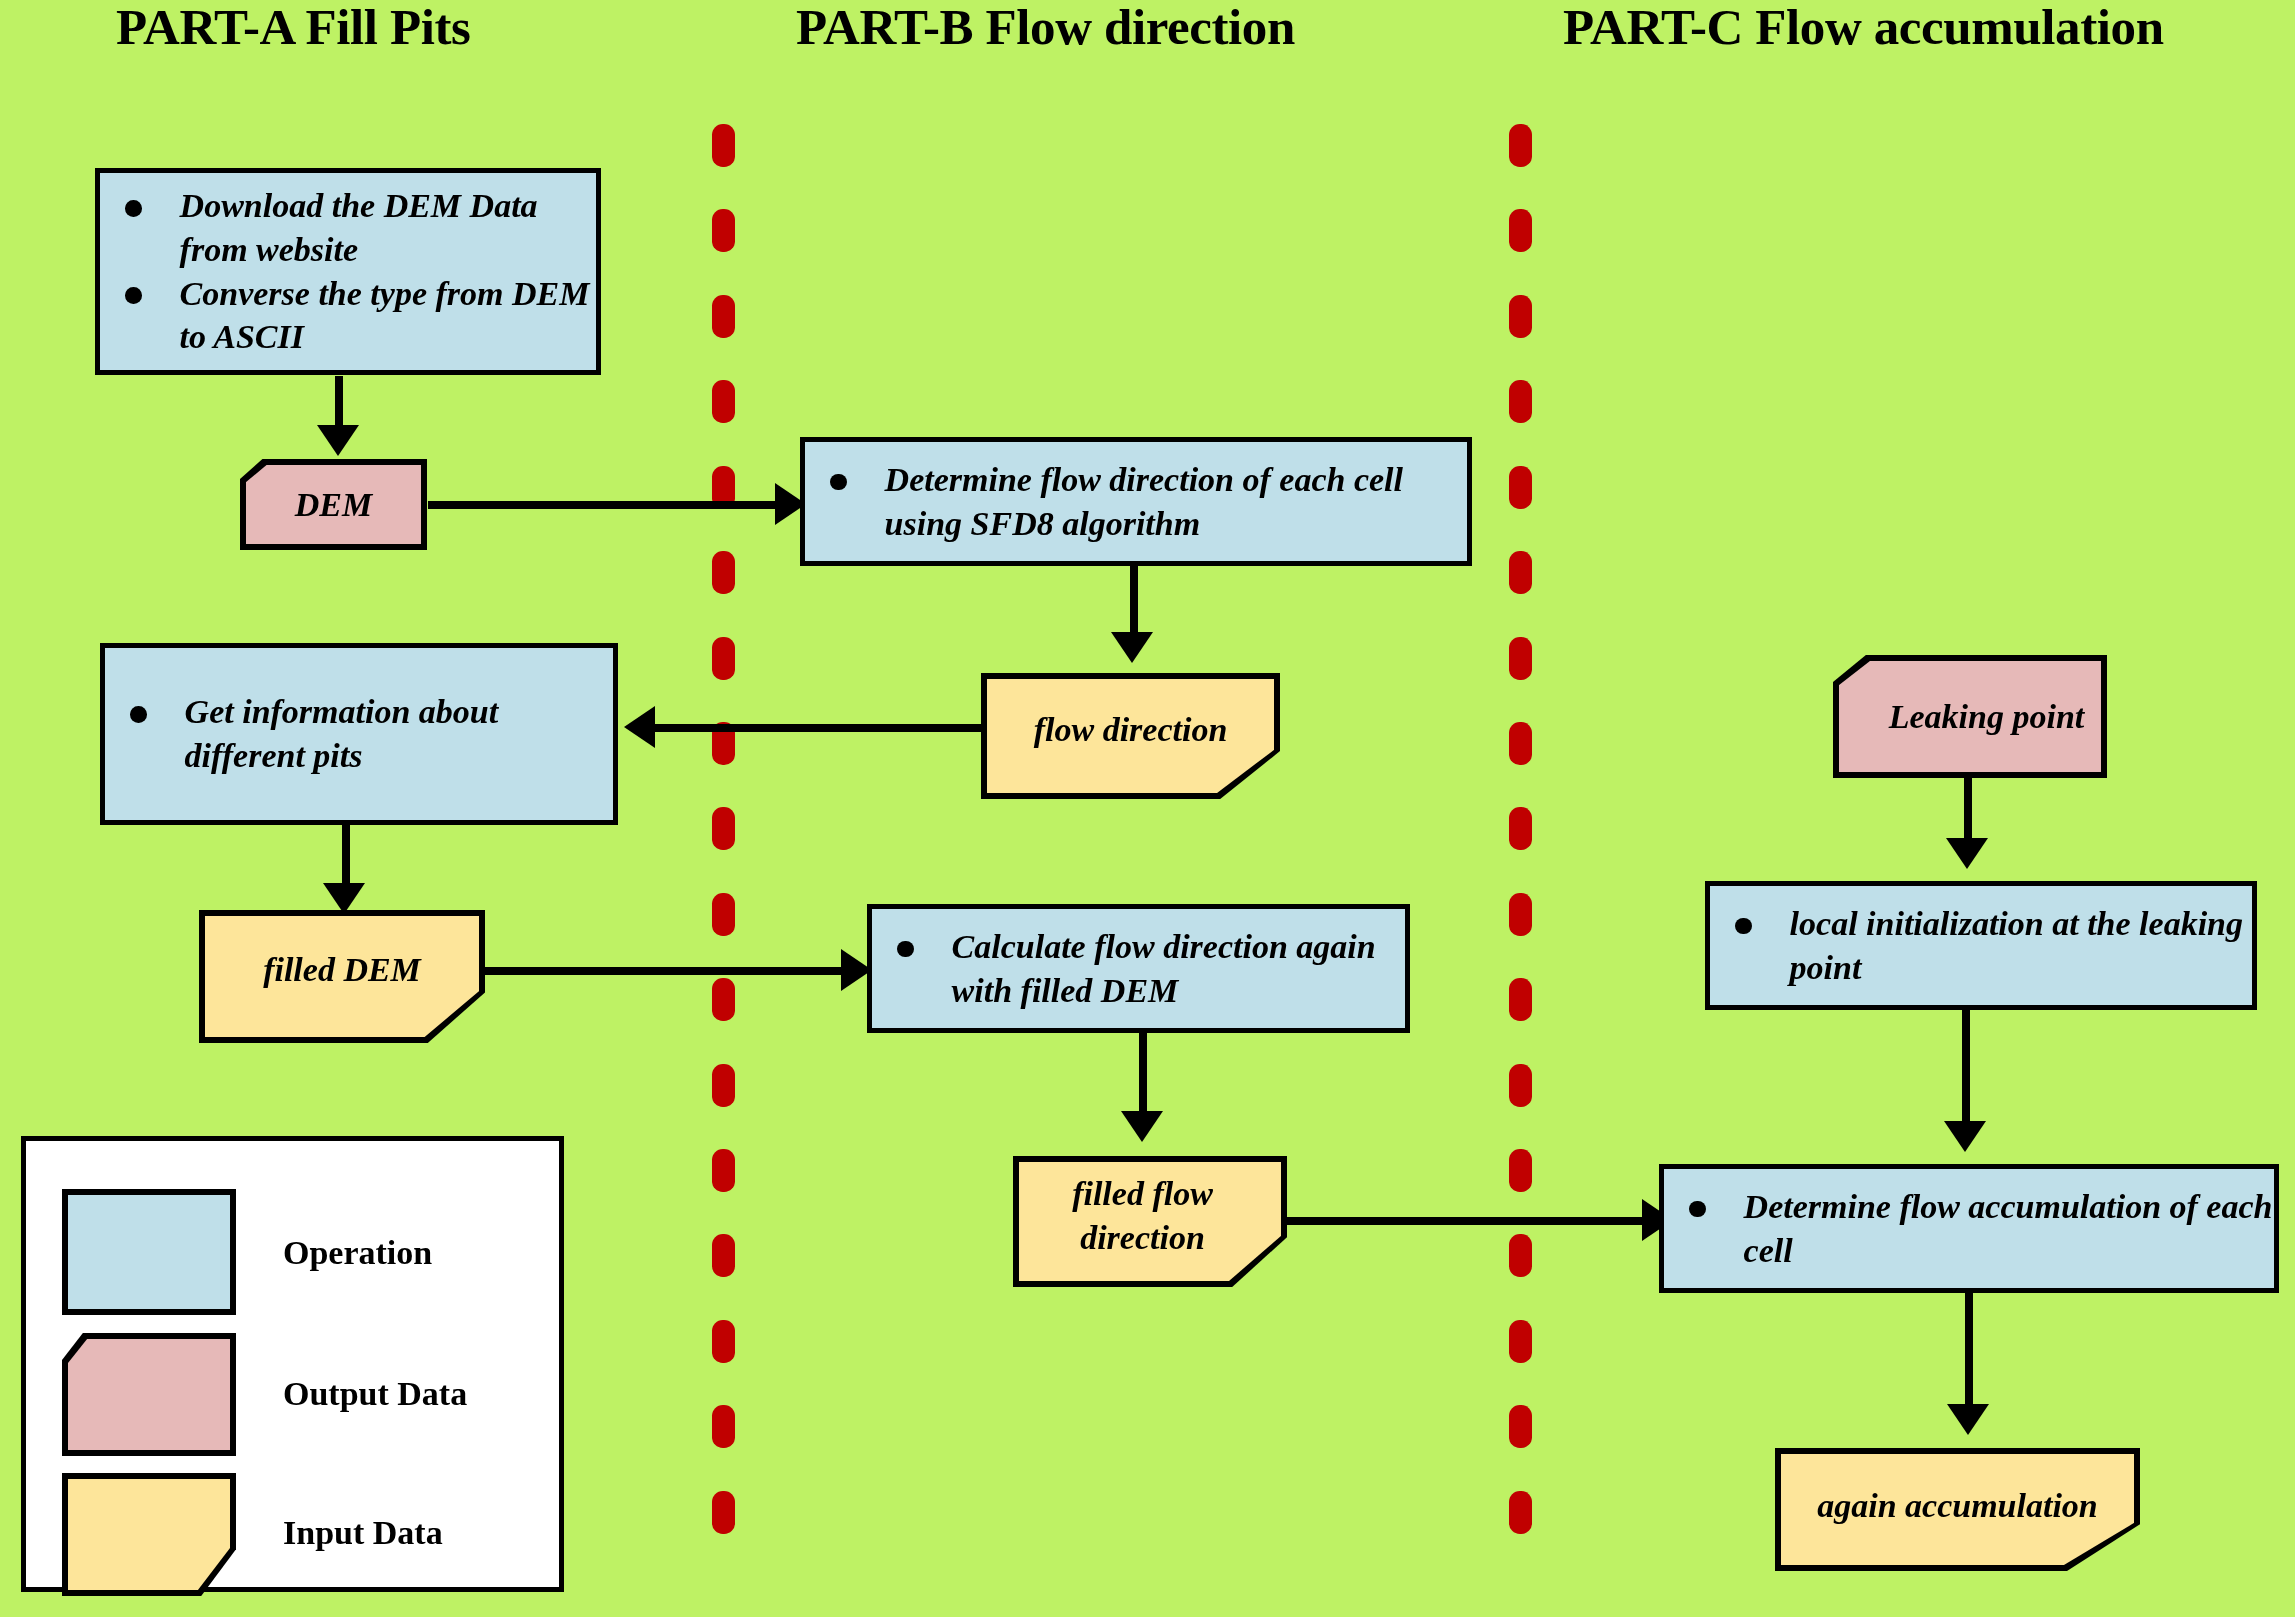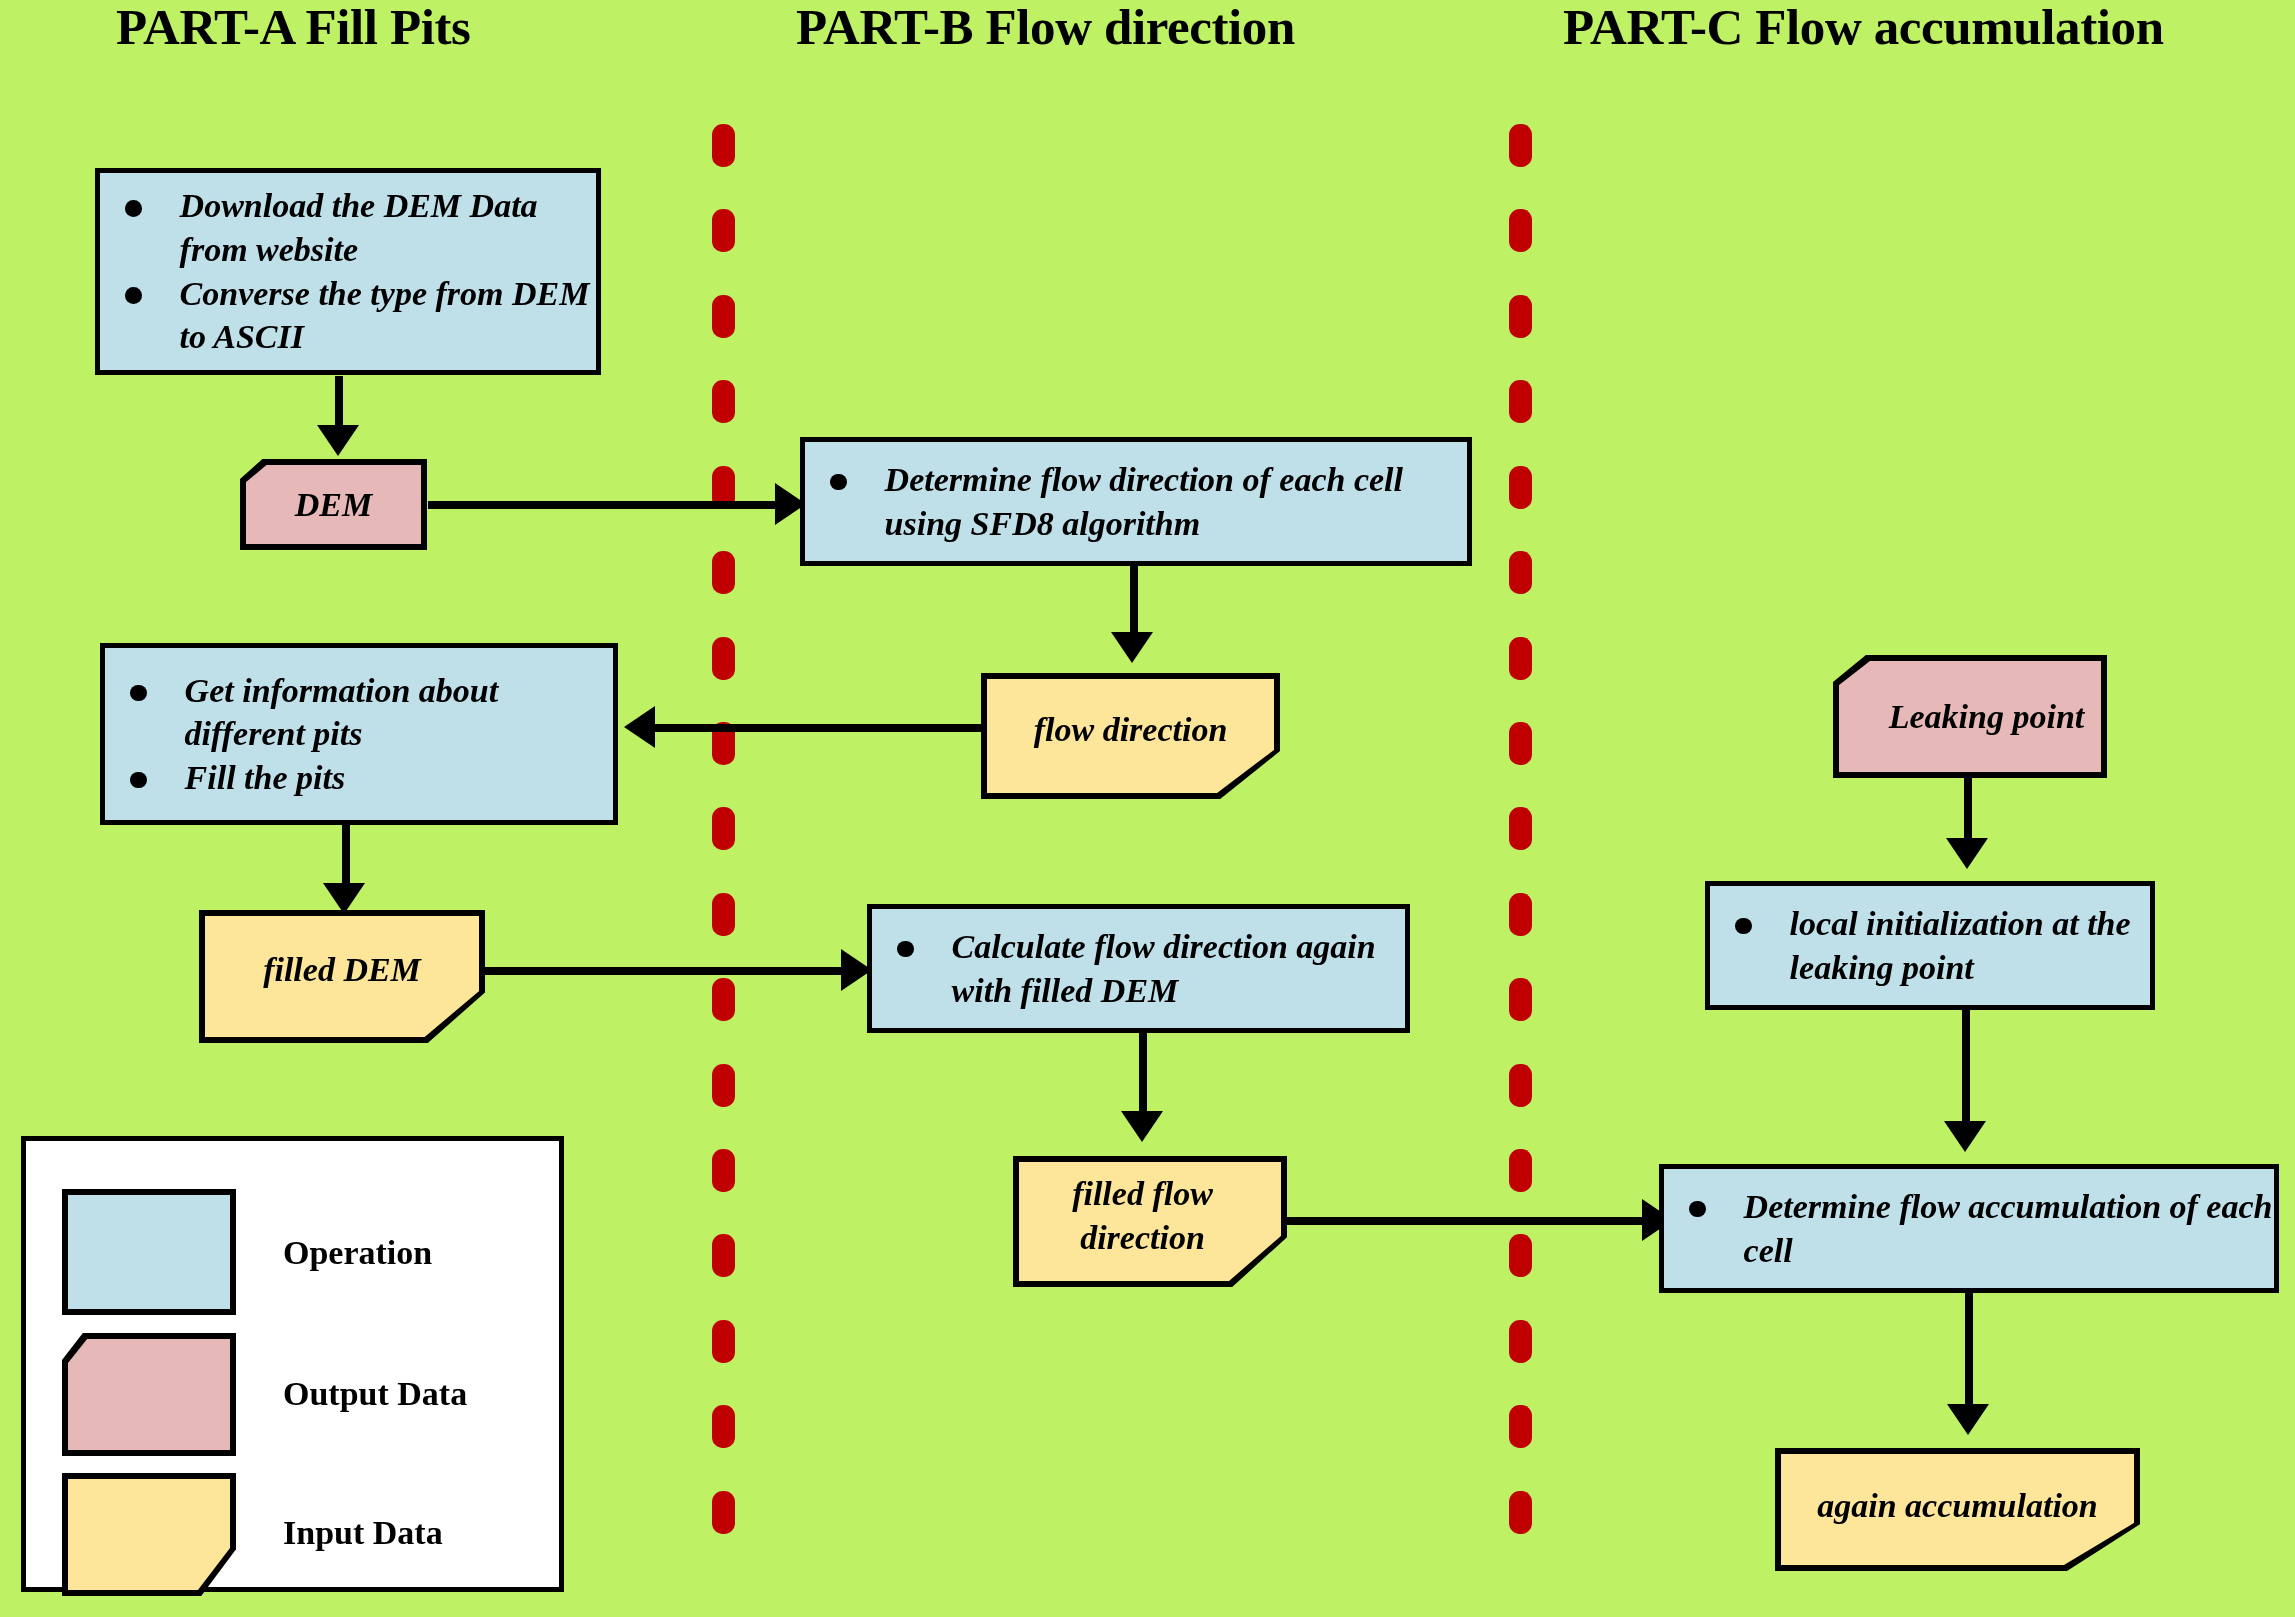--- a/index.html
+++ b/index.html
@@ -175,10 +175,6 @@
         <div class="bullet-dot"></div>
         <div class="bullet-txt">Get information about different pits</div>
       </div>
-      <div class="bullet-row">
-        <div class="bullet-dot"></div>
-        <div class="bullet-txt">Fill the pits</div>
-      </div>
     </div>
   </div>
 

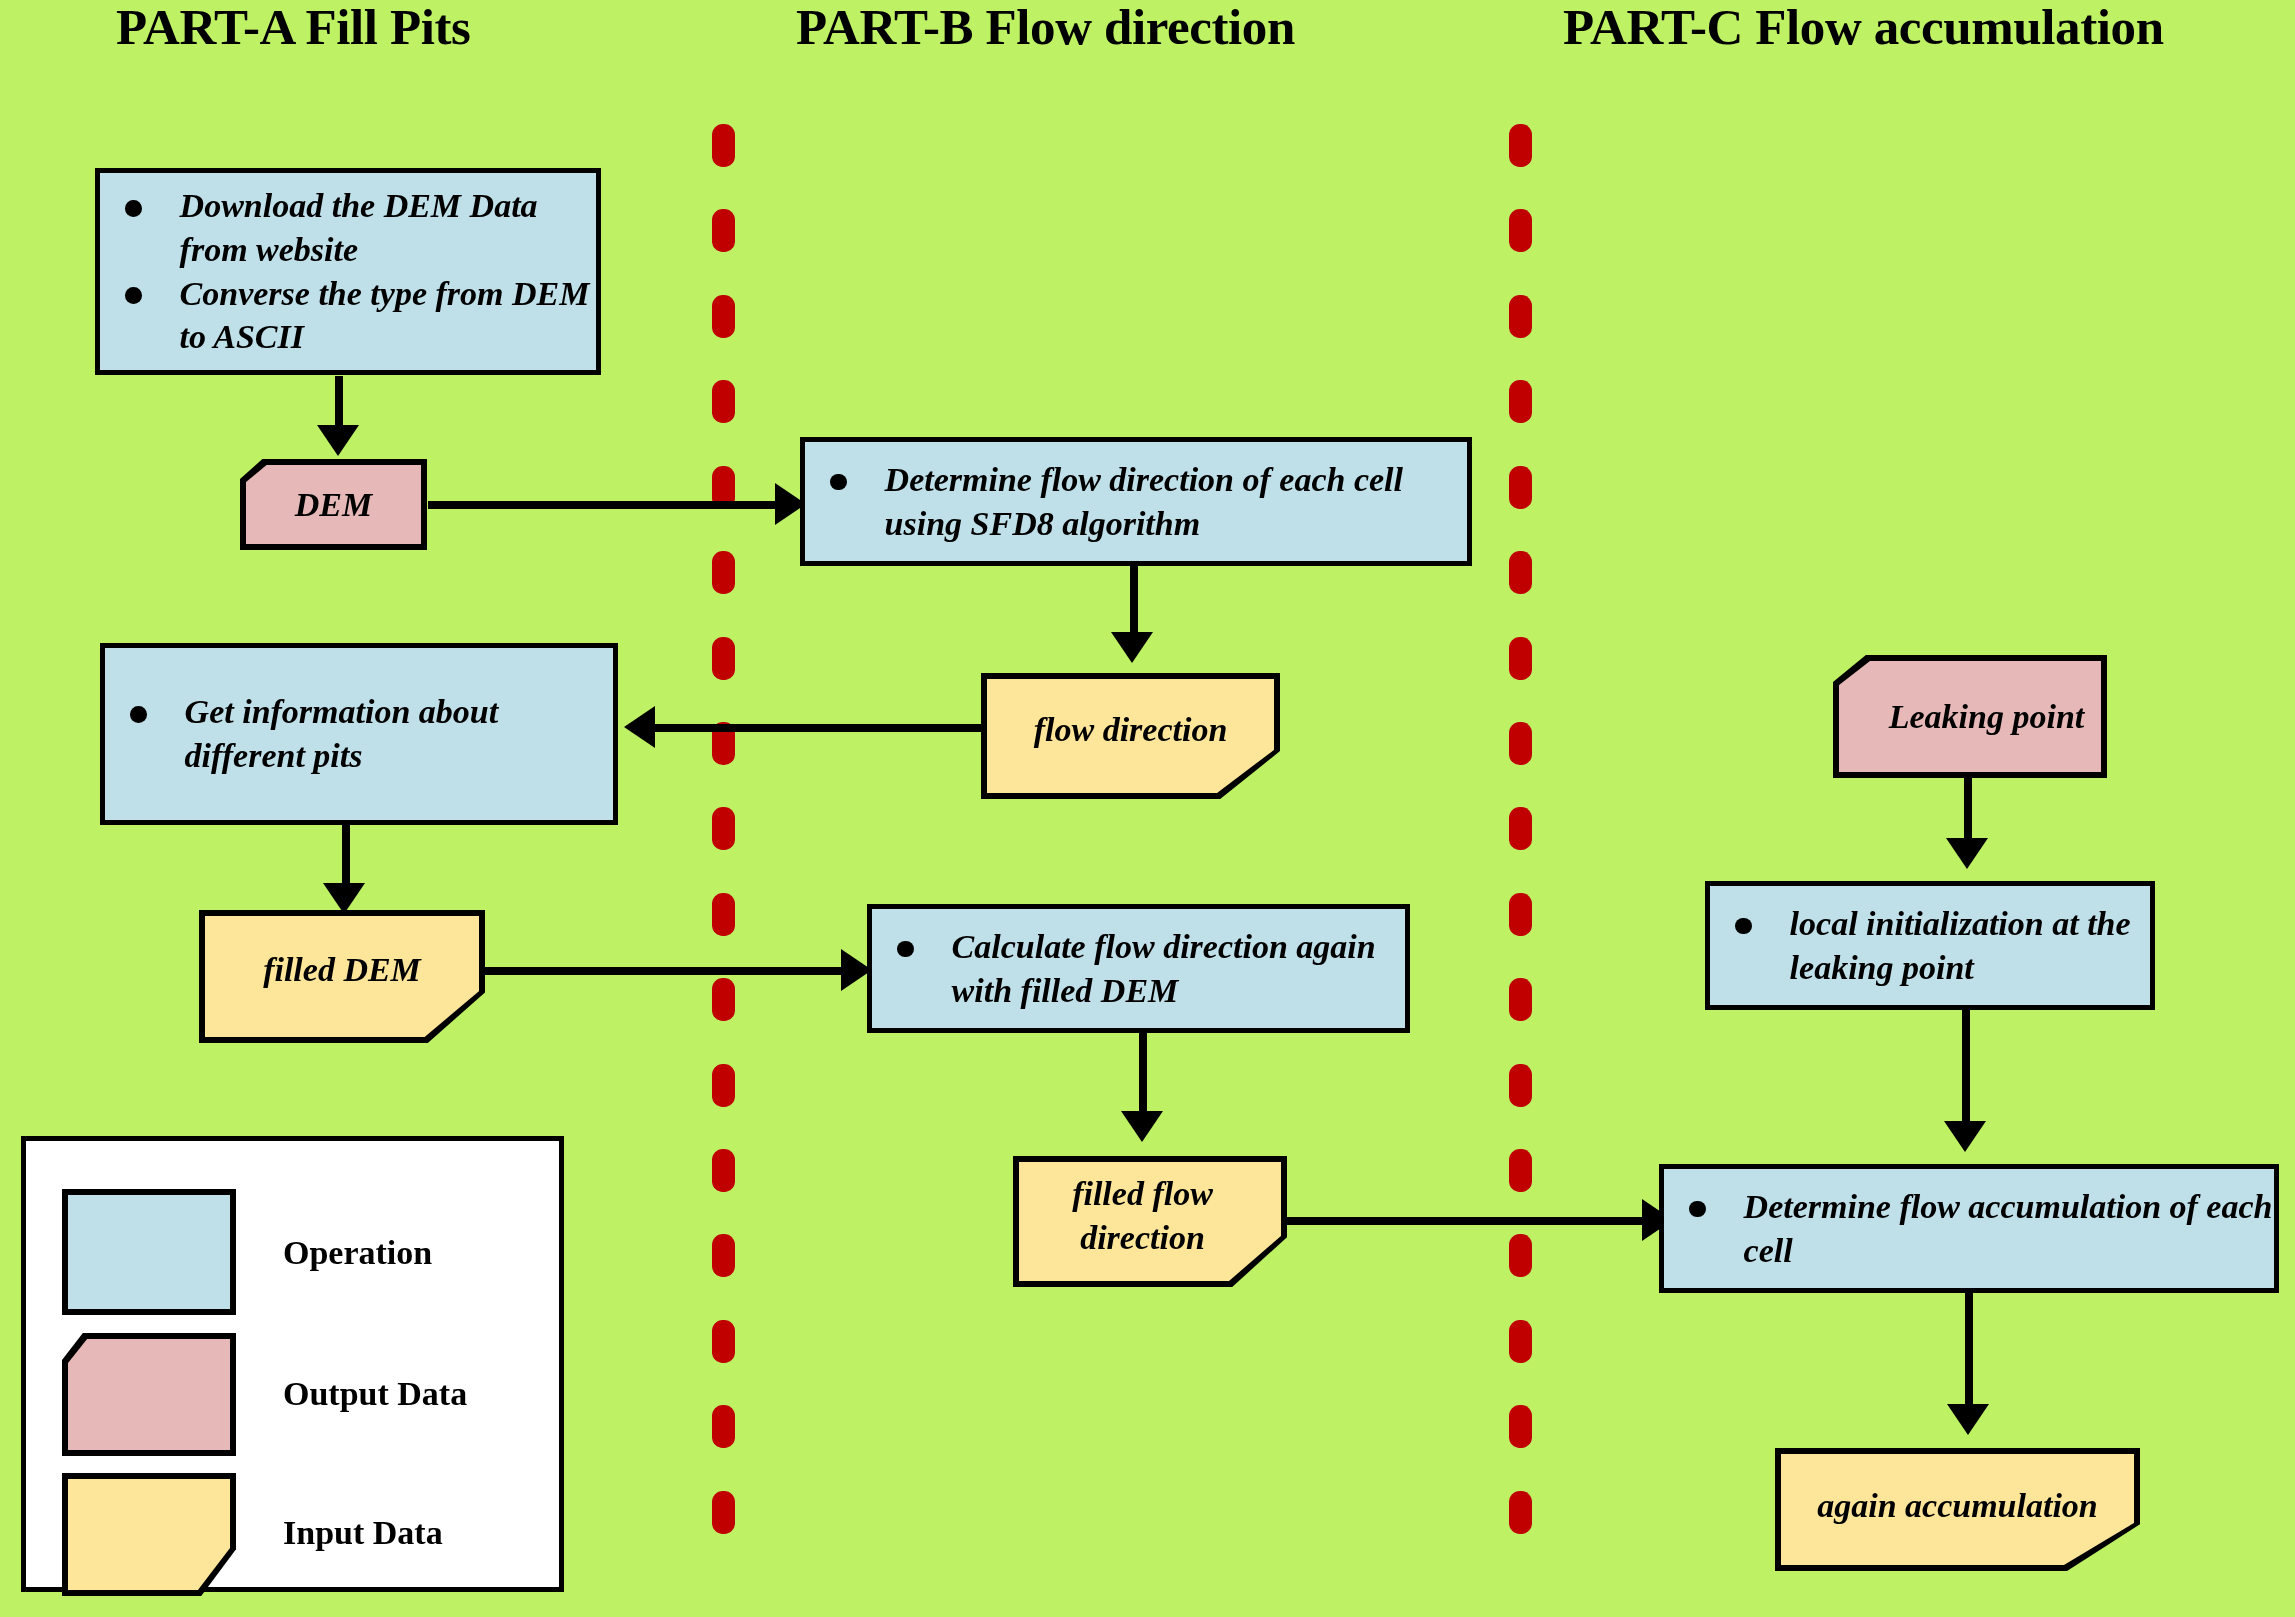--- a/index.html
+++ b/index.html
@@ -241,7 +241,7 @@
   <div class="line" style="left:1964px;top:778px;width:7.5px;height:79px;"></div>
   <div class="arrow-d" style="left:1946px;top:838px;"></div>
 
-  <div class="node op" style="left:1705px;top:881px;width:450px;height:129px;">
+  <div class="node op" style="left:1705px;top:881px;width:552px;height:129px;">
     <div class="node-text bulleted" style="flex-direction:column;justify-content:center;">
       <div class="bullet-row">
         <div class="bullet-dot"></div>

